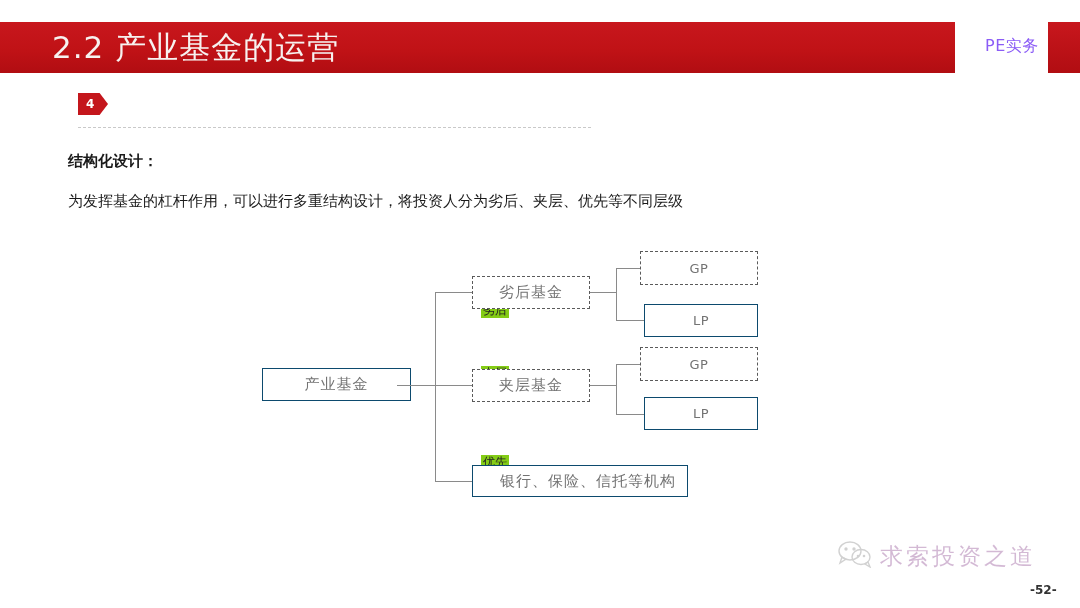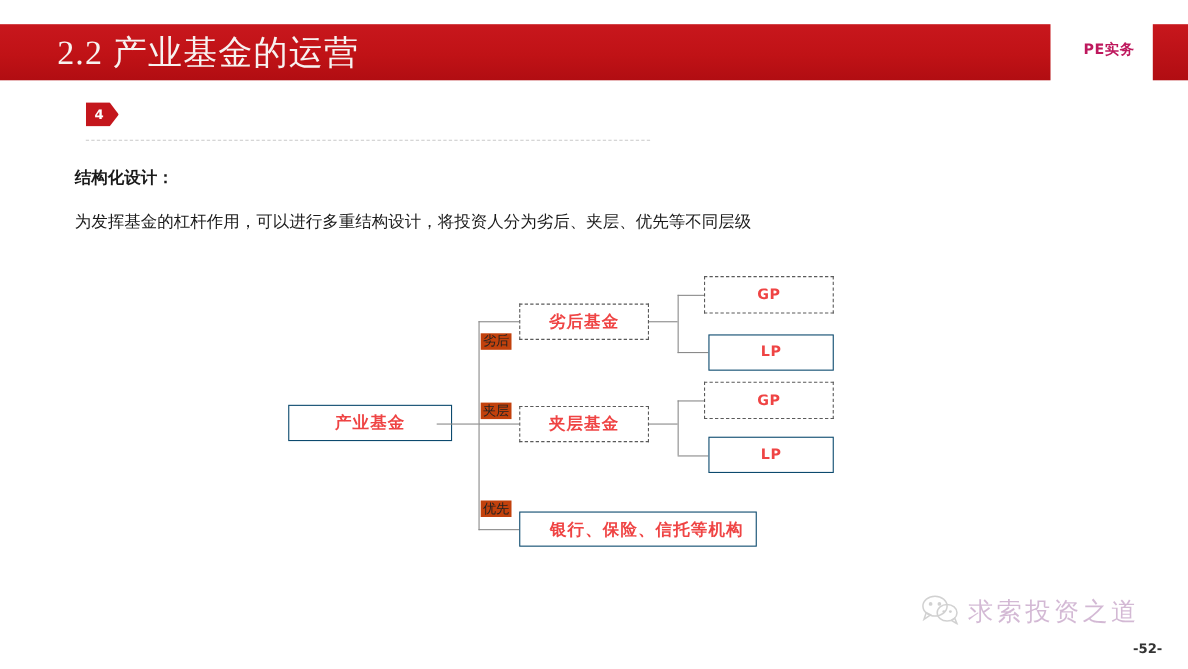--- a/index.html
+++ b/index.html
@@ -38,7 +38,6 @@
     letter-spacing: 1px;
     font-weight: 400;
     white-space: nowrap;
-    font-family: Liberation Serif, serif;
   }
   .banner-tag {
     position: absolute;

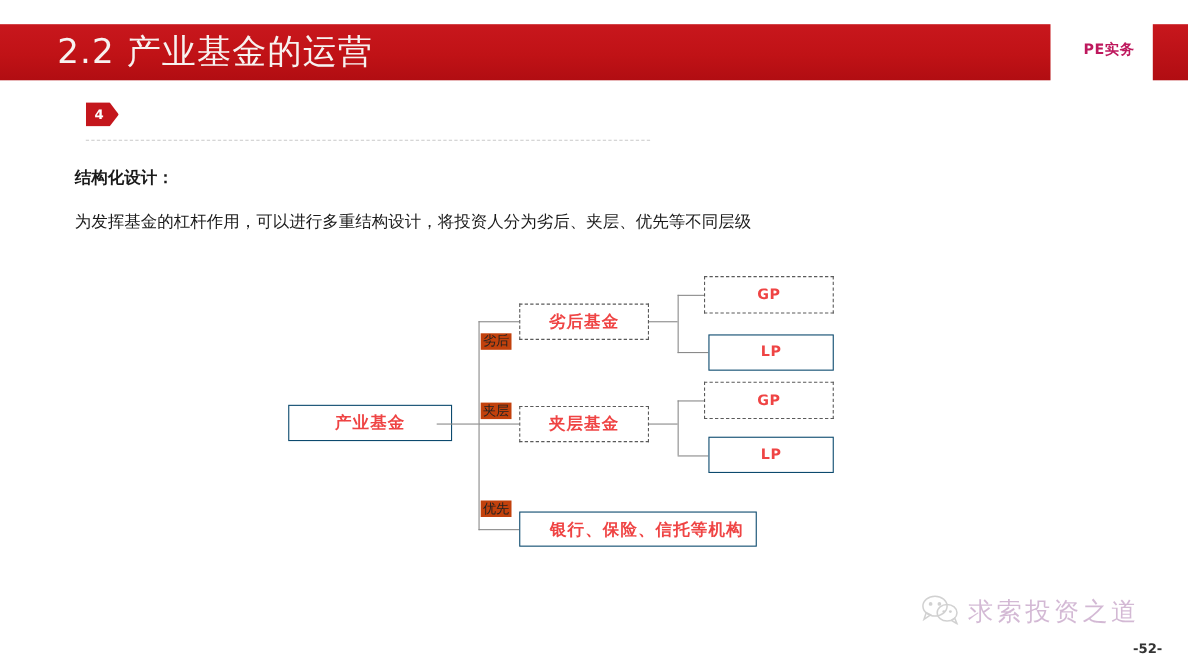--- a/index.html
+++ b/index.html
@@ -43,9 +43,9 @@
     position: absolute;
     left: 985px;
     top: 36px;
-    font-size: 13px;
-    font-weight: bold;
-    color: #be185d;
+    font-size: 16px;
+    font-weight: normal;
+    color: #8b5cf6;
     letter-spacing: 0.5px;
     white-space: nowrap;
   }

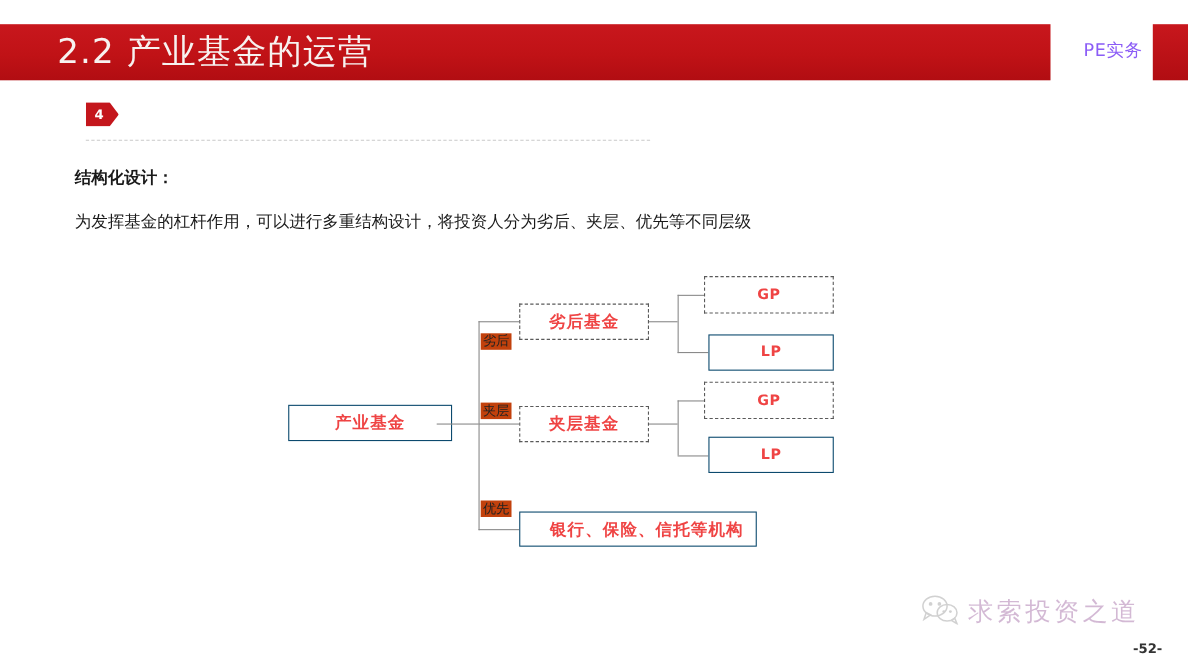--- a/index.html
+++ b/index.html
@@ -130,8 +130,8 @@
     align-items: center;
     justify-content: center;
     background: #ffffff;
-    color: #ef4444;
-    font-weight: bold;
+    color: #737373;
+    font-weight: normal;
     text-align: center;
   }
   .node.solid   { border: 1px solid #0c4a6e; }

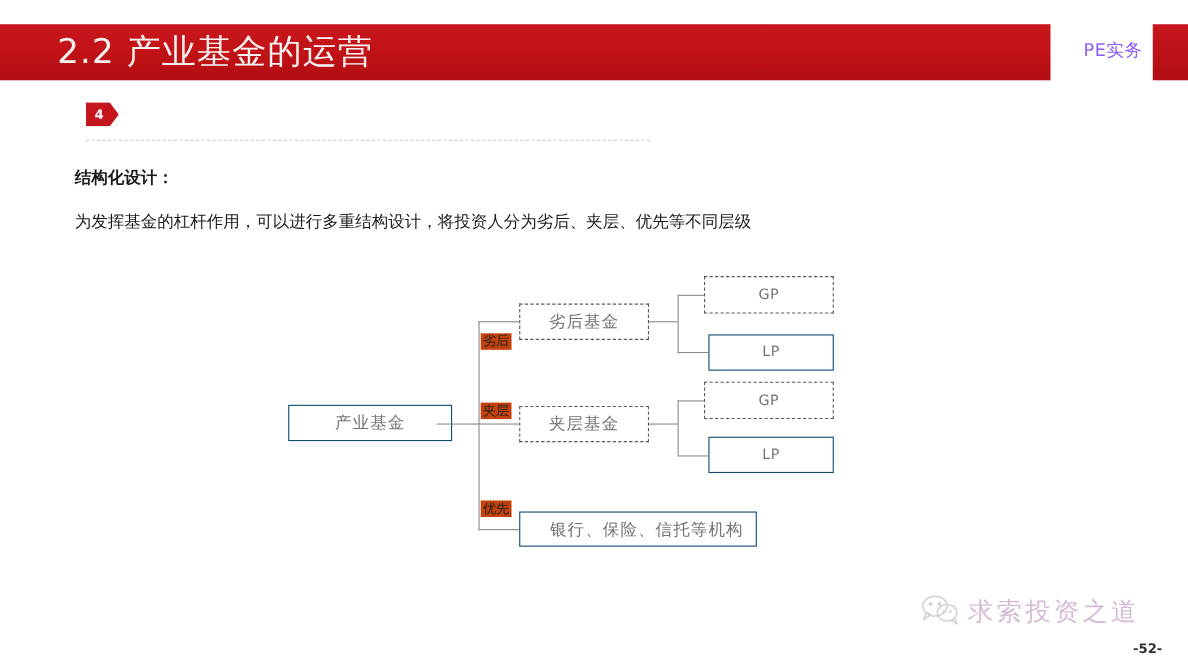--- a/index.html
+++ b/index.html
@@ -150,10 +150,11 @@
     position: absolute;
     font-size: 12px;
     color: #222222;
-    background: #c2410c;
+    background: #84cc16;
     padding: 0 2px;
     white-space: nowrap;
     line-height: 15px;
+    margin-left: 44px;
   }
 
   

